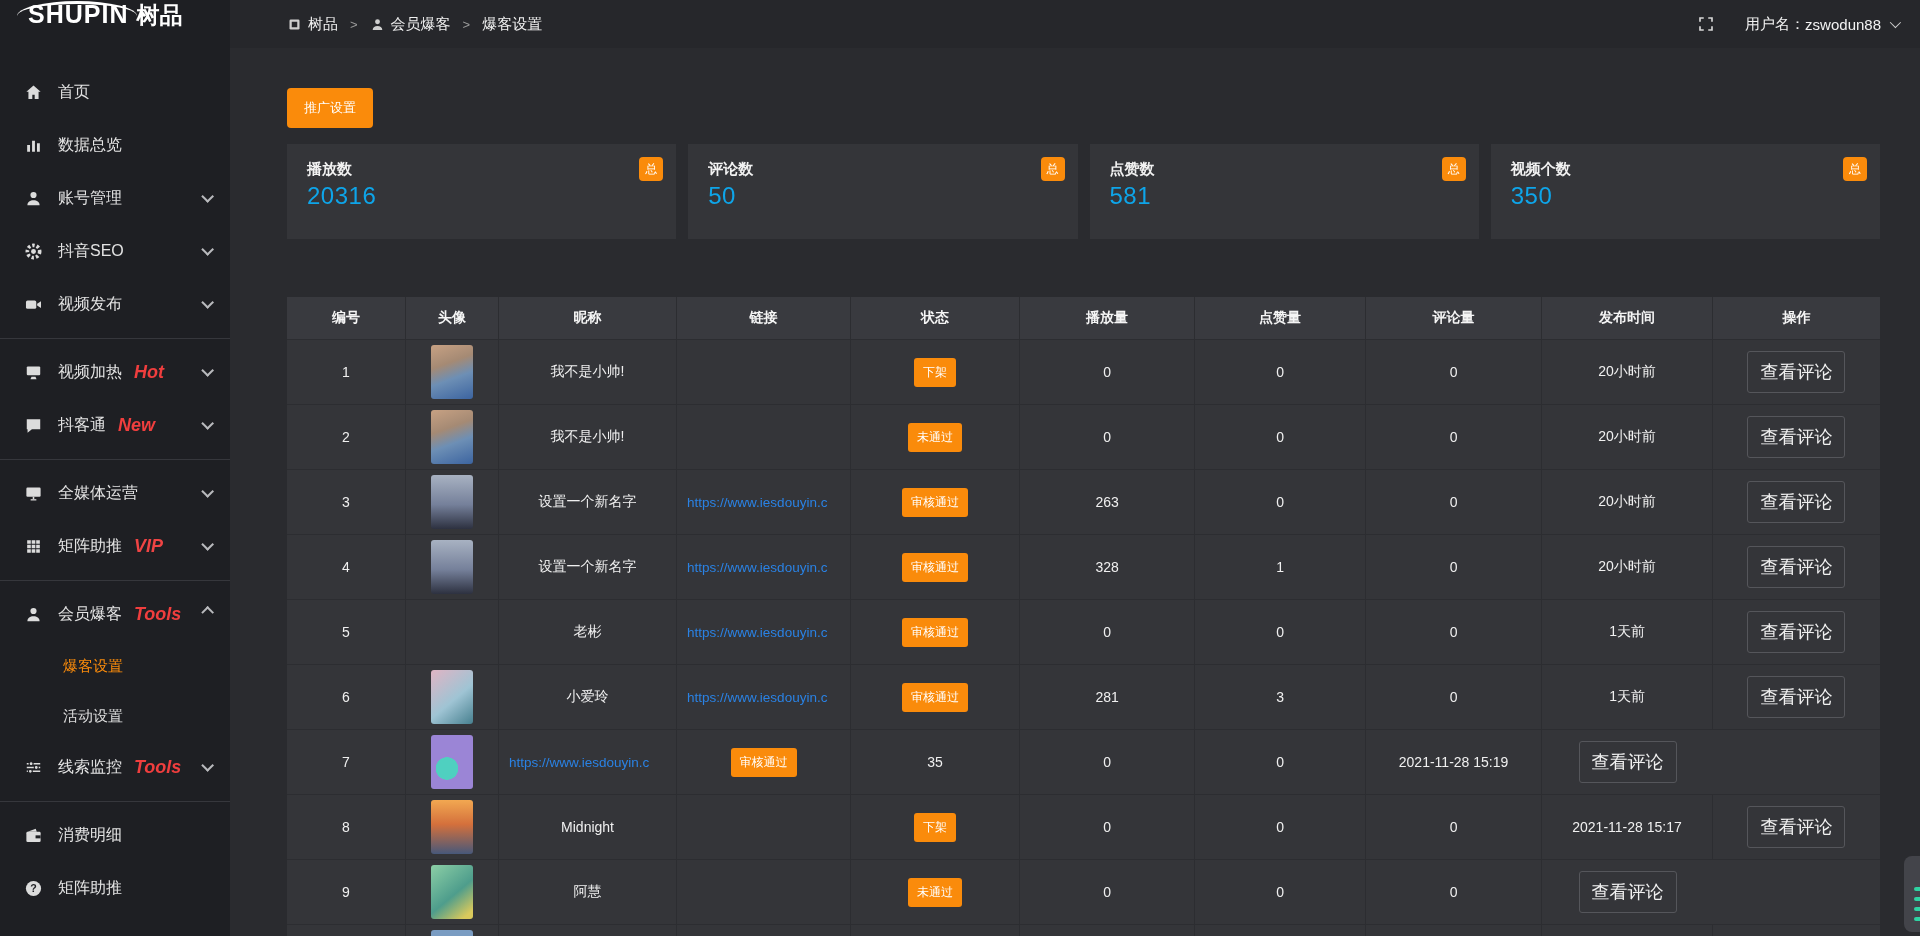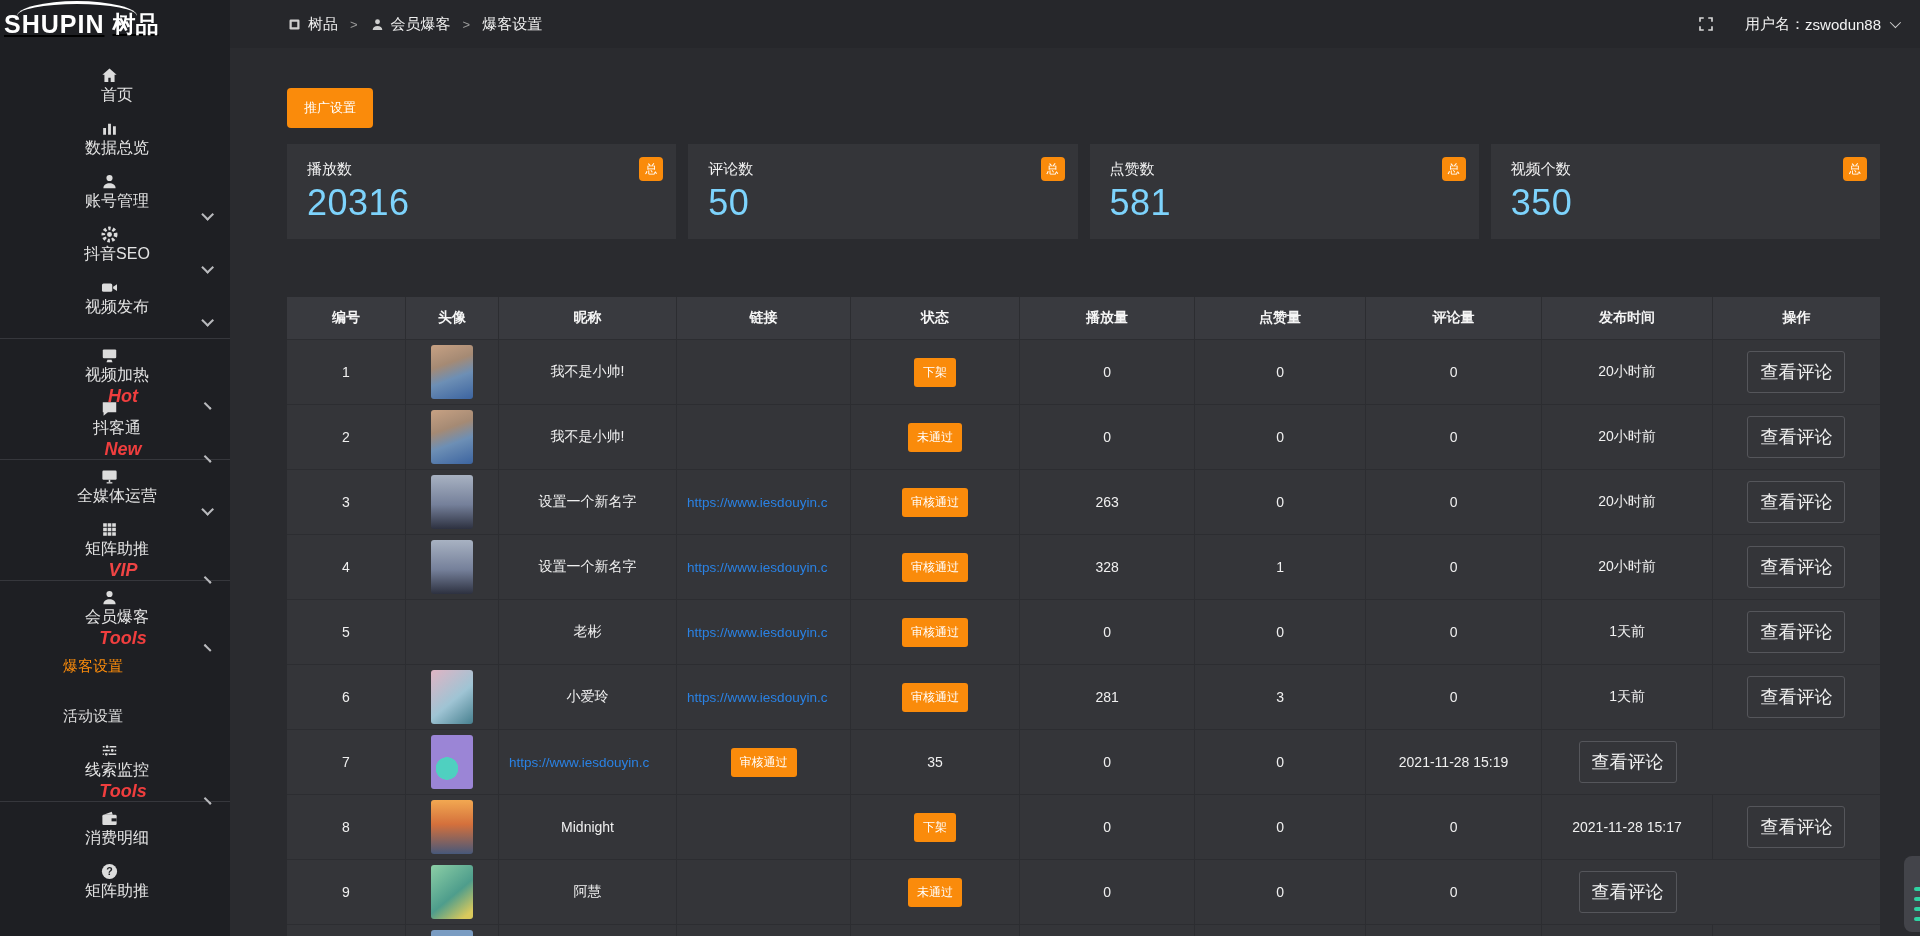--- a/index.html
+++ b/index.html
@@ -9,7 +9,7 @@
 
   
   .sidebar { width:230px; height:936px; background:#1e1f23; flex:none; overflow:hidden; }
-  .logo-wrap { position:relative; height:48px; display:flex; align-items:center; padding-left:4px;text-decoration:underline; }
+  .logo-wrap { position:relative; height:48px; display:flex; padding-left:28px; }
   .logo-arc { position:absolute; left:17px; top:1px; width:120px; height:15px;
     border-top:3px solid #fff; border-radius:50% 50% 0 0 / 100% 100% 0 0; }
   .logo-en { font-size:25px; font-weight:800; letter-spacing:1px; color:#fff; }

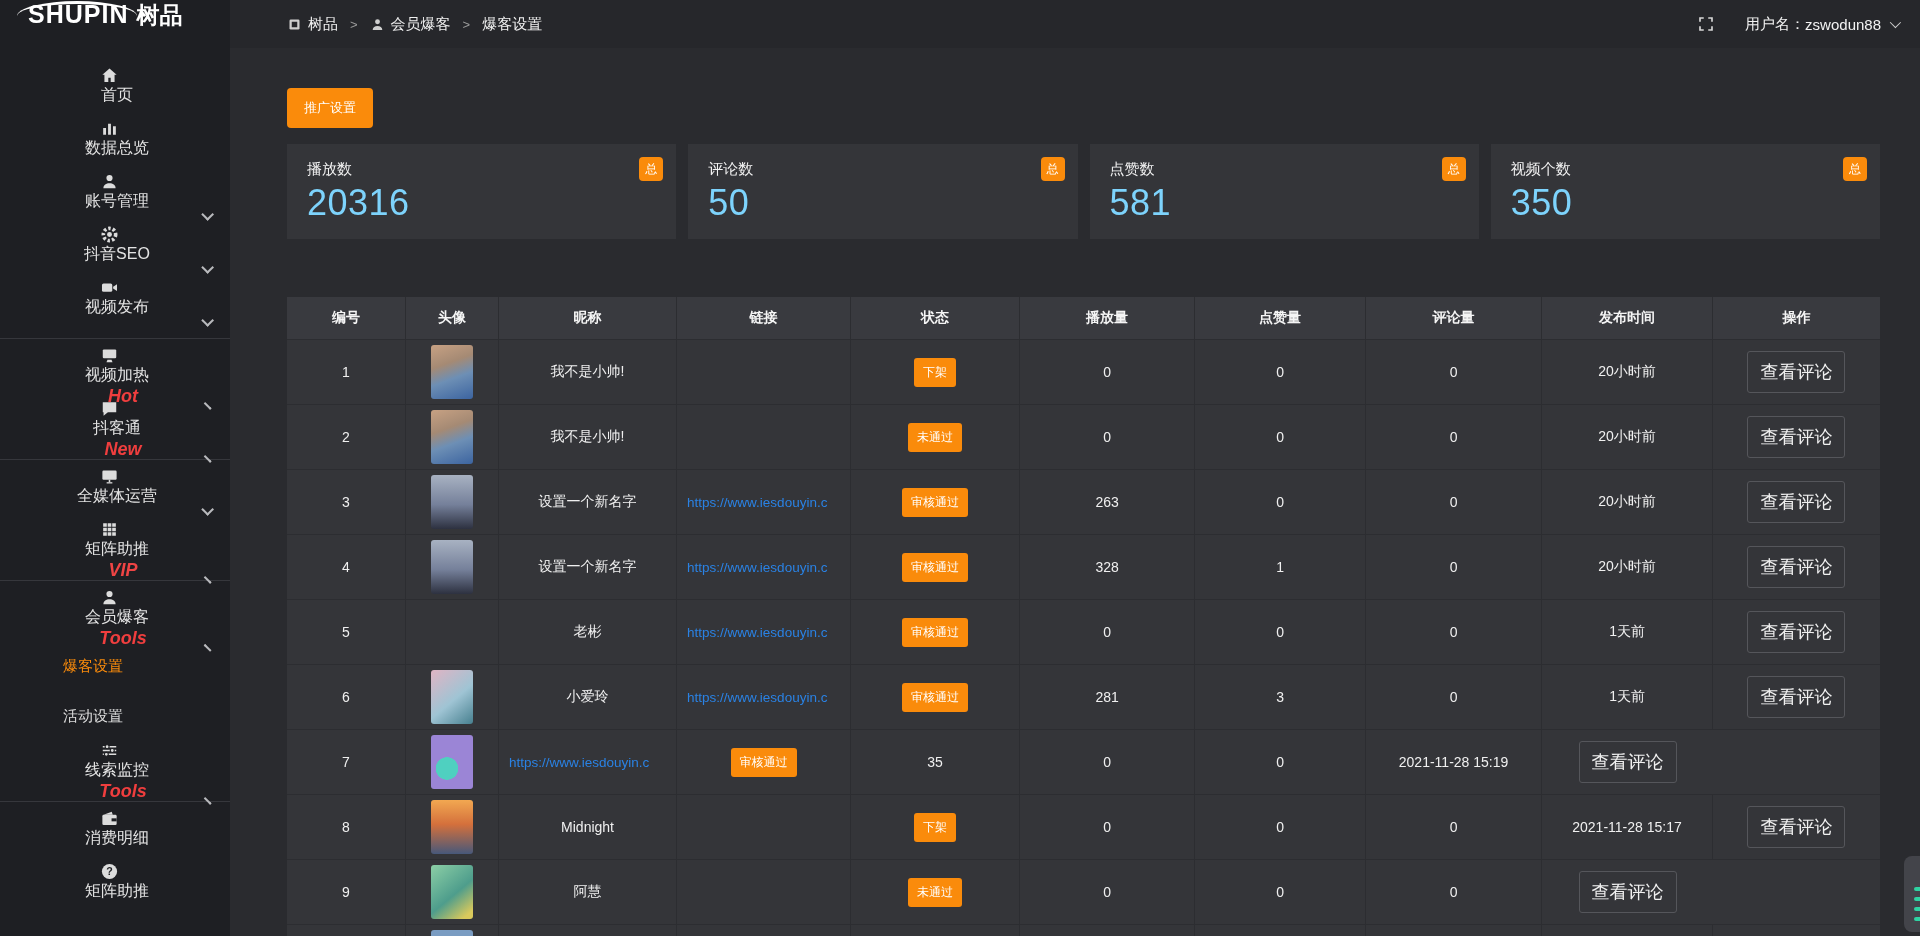--- a/index.html
+++ b/index.html
@@ -16,7 +16,7 @@
   .logo-cn { font-size:23px; font-weight:800; color:#fff; margin-left:8px; }
   .side-nav { padding-top:18px; }
   .side-item { display:flex; align-items:center; height:53px; padding:0 20px 0 24px;
-    color:#e3e3e3; cursor:pointer;flex-direction:column; }
+    color:#e3e3e3; cursor:pointer; }
   .side-icon { width:19px; height:19px; margin-right:15px; color:#dcdcdc; flex:none; }
   .side-icon svg { width:19px; height:19px; fill:currentColor; display:block; }
   .side-label { font-size:16px; }

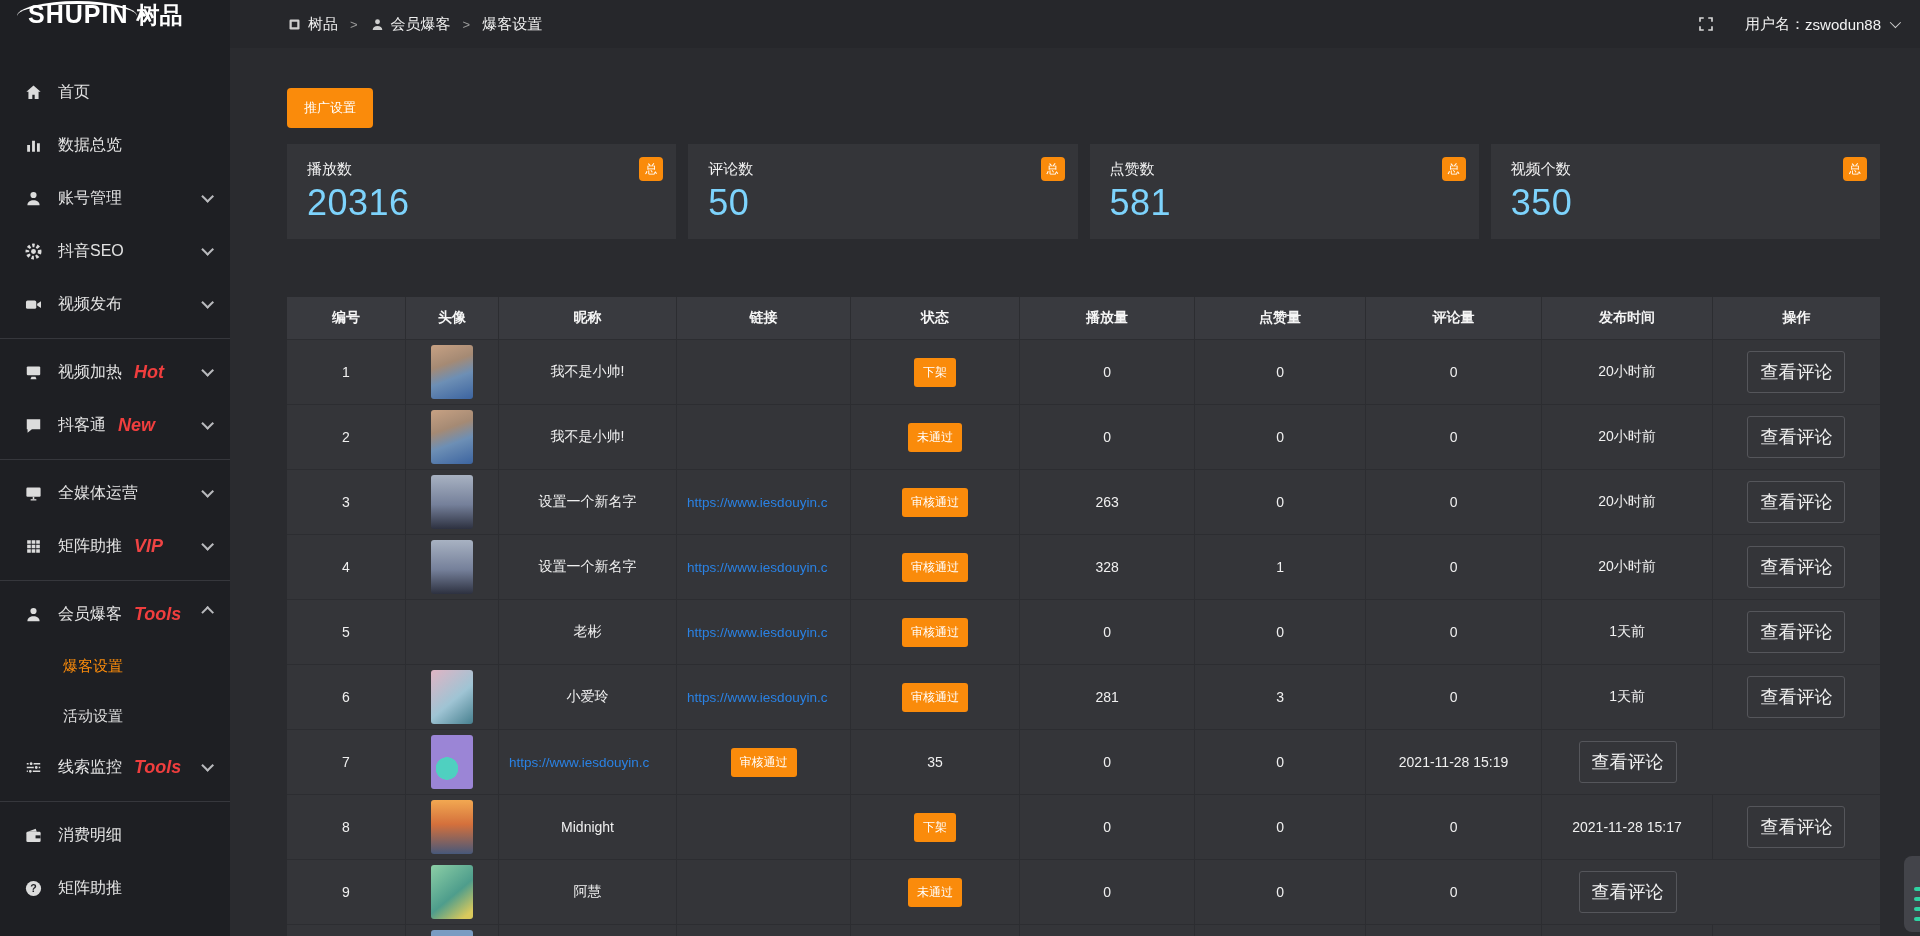--- a/index.html
+++ b/index.html
@@ -56,7 +56,7 @@
   
   .stats-row { display:flex; gap:12px; margin-top:16px; }
   .stat-card { flex:1; height:95px; background:#343539; position:relative; padding:16px 20px; }
-  .stat-label { font-size:15px; color:#f2f2f2; font-weight:400; }
+  .stat-label { font-size:15px; color:#f2f2f2; font-weight:700; }
   .stat-value { font-size:36px; color:#7dd3fc; margin-top:3px; letter-spacing:.5px; }
   .stat-badge { position:absolute; top:13px; right:13px; width:24px; height:24px; background:#fa8b0b;
     color:#fff; font-size:12px; display:flex; align-items:center; justify-content:center; border-radius:4px; }

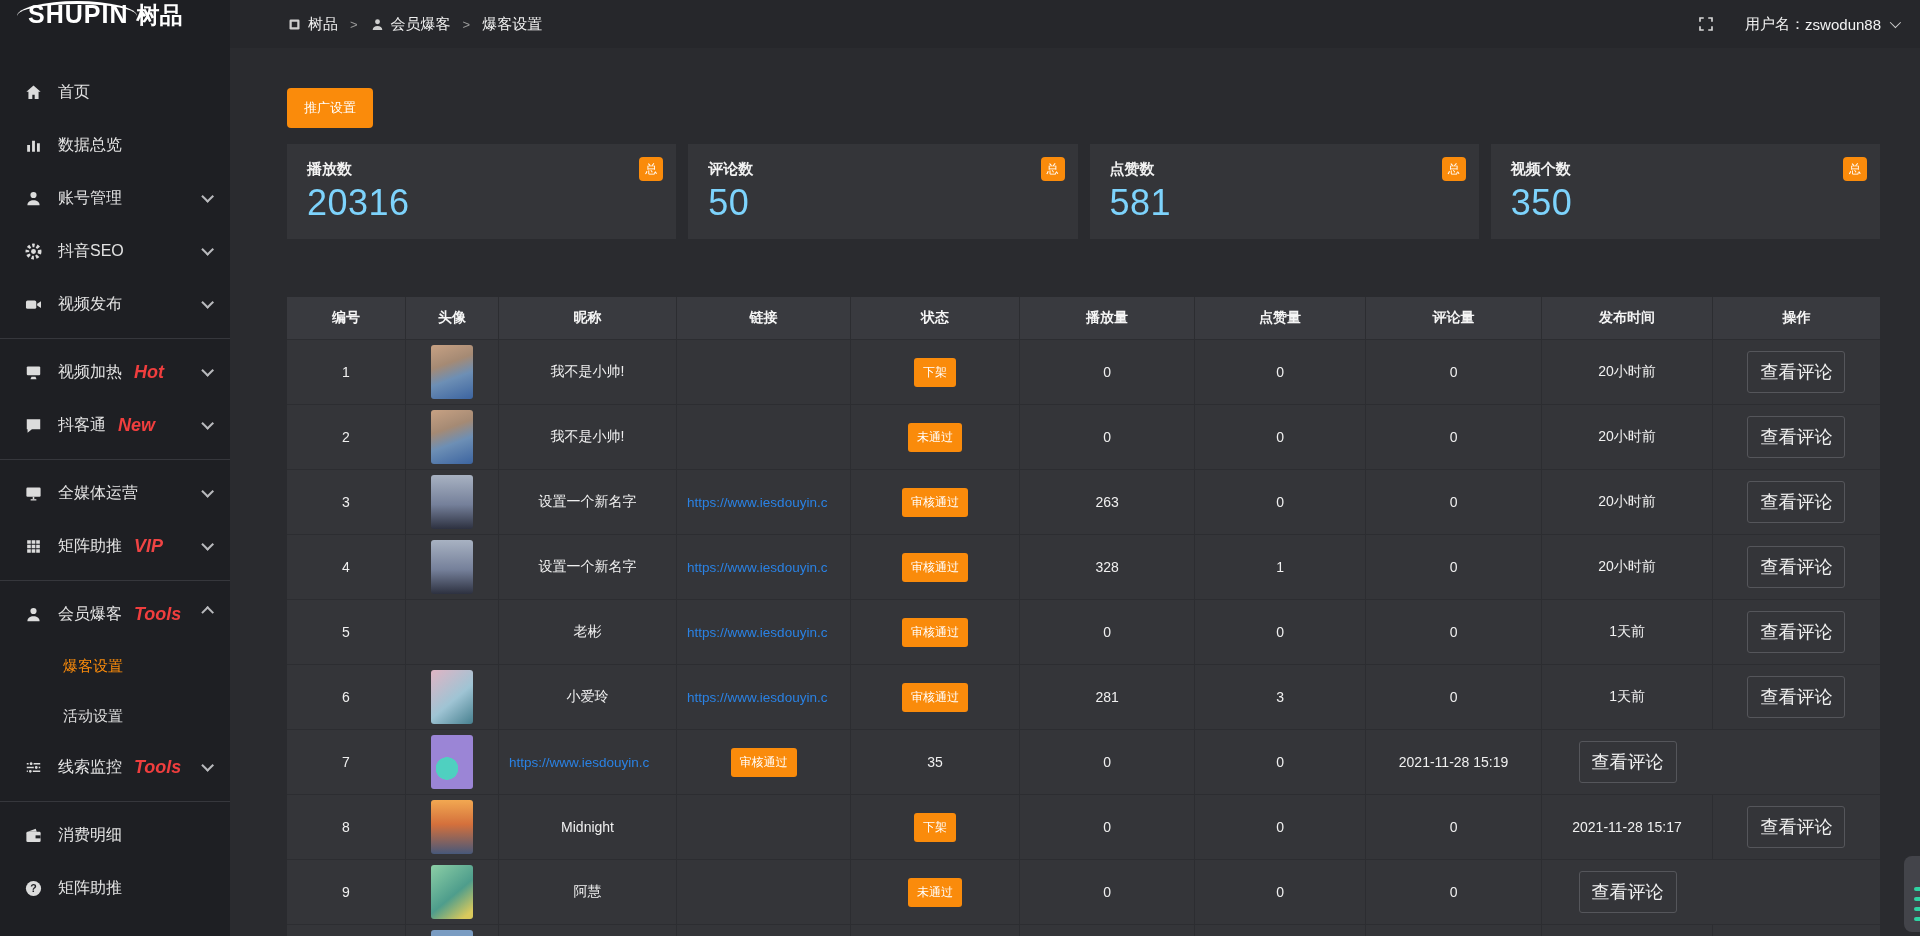--- a/index.html
+++ b/index.html
@@ -57,7 +57,7 @@
   .stats-row { display:flex; gap:12px; margin-top:16px; }
   .stat-card { flex:1; height:95px; background:#343539; position:relative; padding:16px 20px; }
   .stat-label { font-size:15px; color:#f2f2f2; font-weight:700; }
-  .stat-value { font-size:36px; color:#7dd3fc; margin-top:3px; letter-spacing:.5px; }
+  .stat-value { font-size:24px; color:#0ea5e9; margin-top:3px; letter-spacing:.5px; }
   .stat-badge { position:absolute; top:13px; right:13px; width:24px; height:24px; background:#fa8b0b;
     color:#fff; font-size:12px; display:flex; align-items:center; justify-content:center; border-radius:4px; }
 

